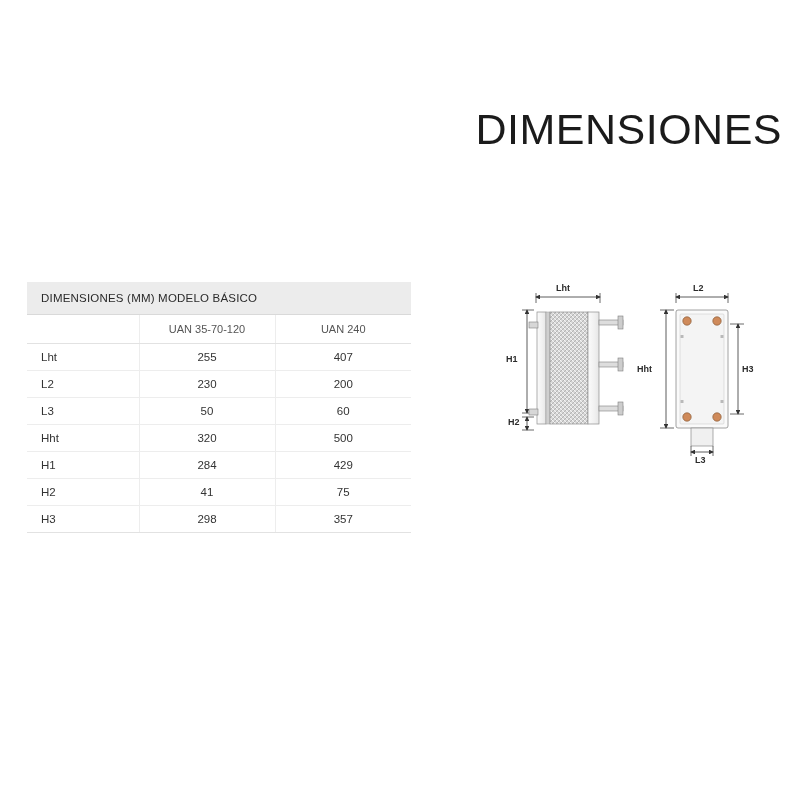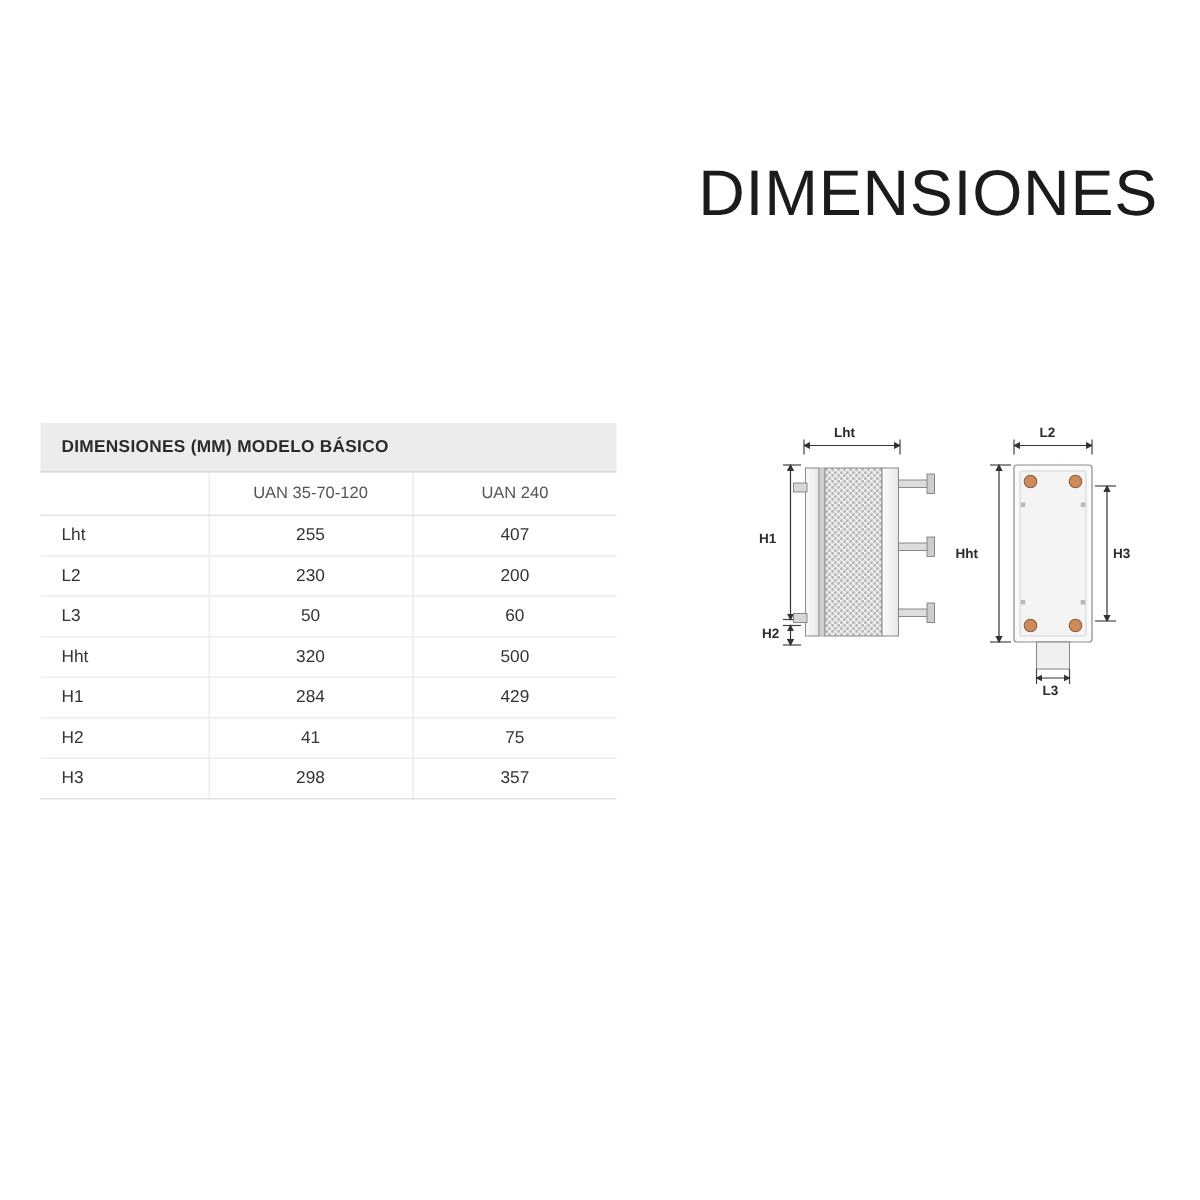--- a/index.html
+++ b/index.html
@@ -20,7 +20,7 @@
   #page-title {
     position: absolute;
     top: 108px;
-    right: 28px;
+    right: 18px;
     font-size: 43px;
     letter-spacing: 0.5px;
     font-weight: 400;

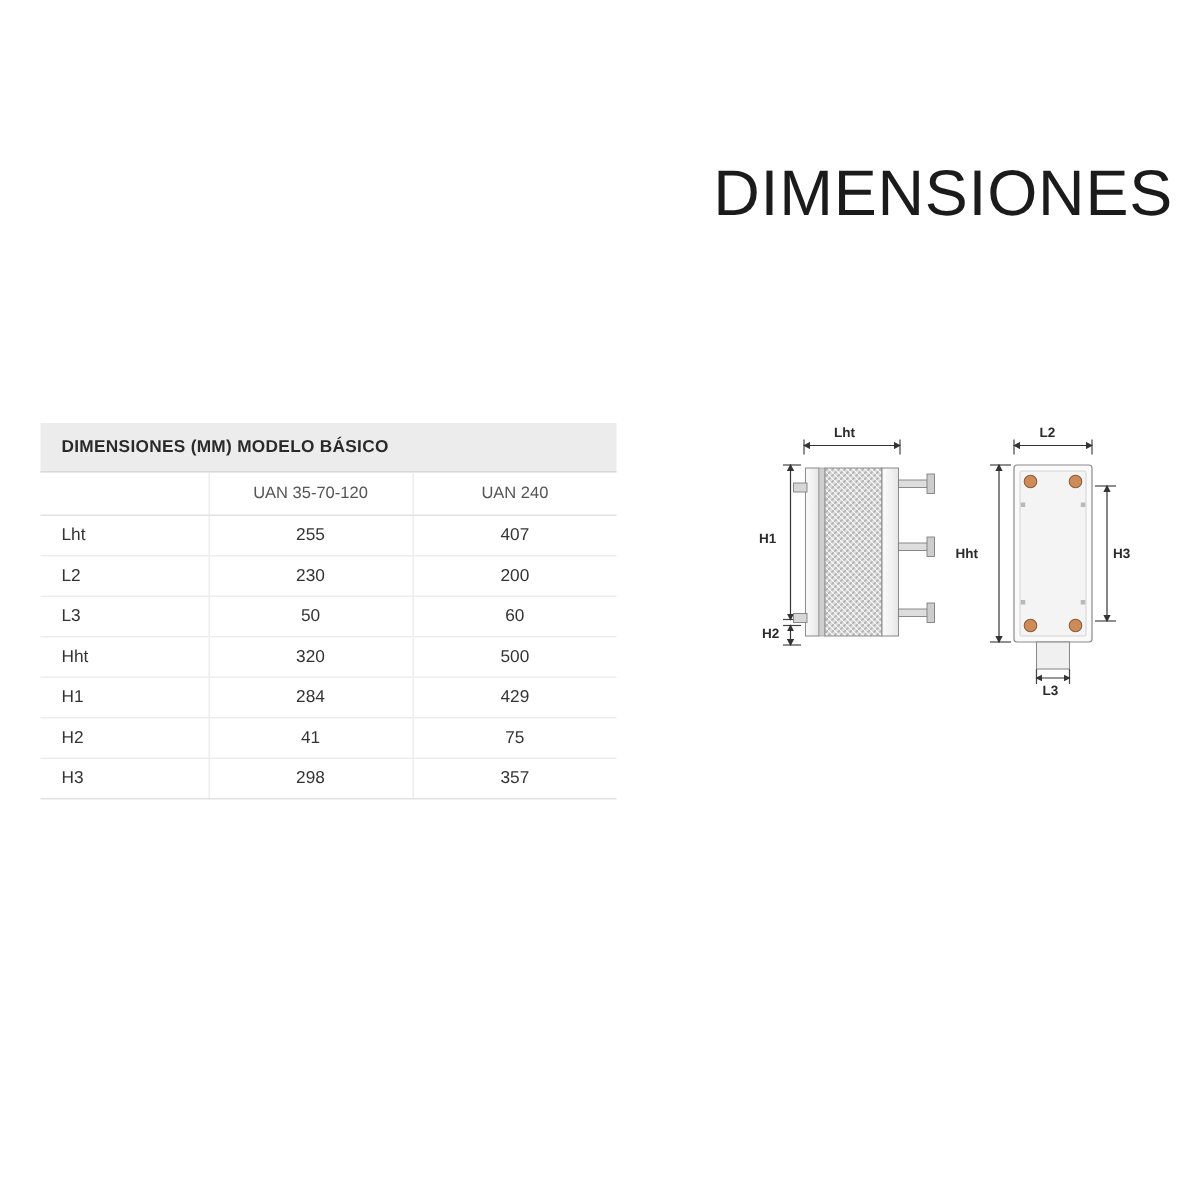--- a/index.html
+++ b/index.html
@@ -41,7 +41,7 @@
   }
   #dim-table .tbl-title-row td {
     background: #ececec;
-    font-weight: bold;
+    font-weight: normal;
     font-size: 11.5px;
     color: #2a2a2a;
     padding: 10px 0 10px 14px;

